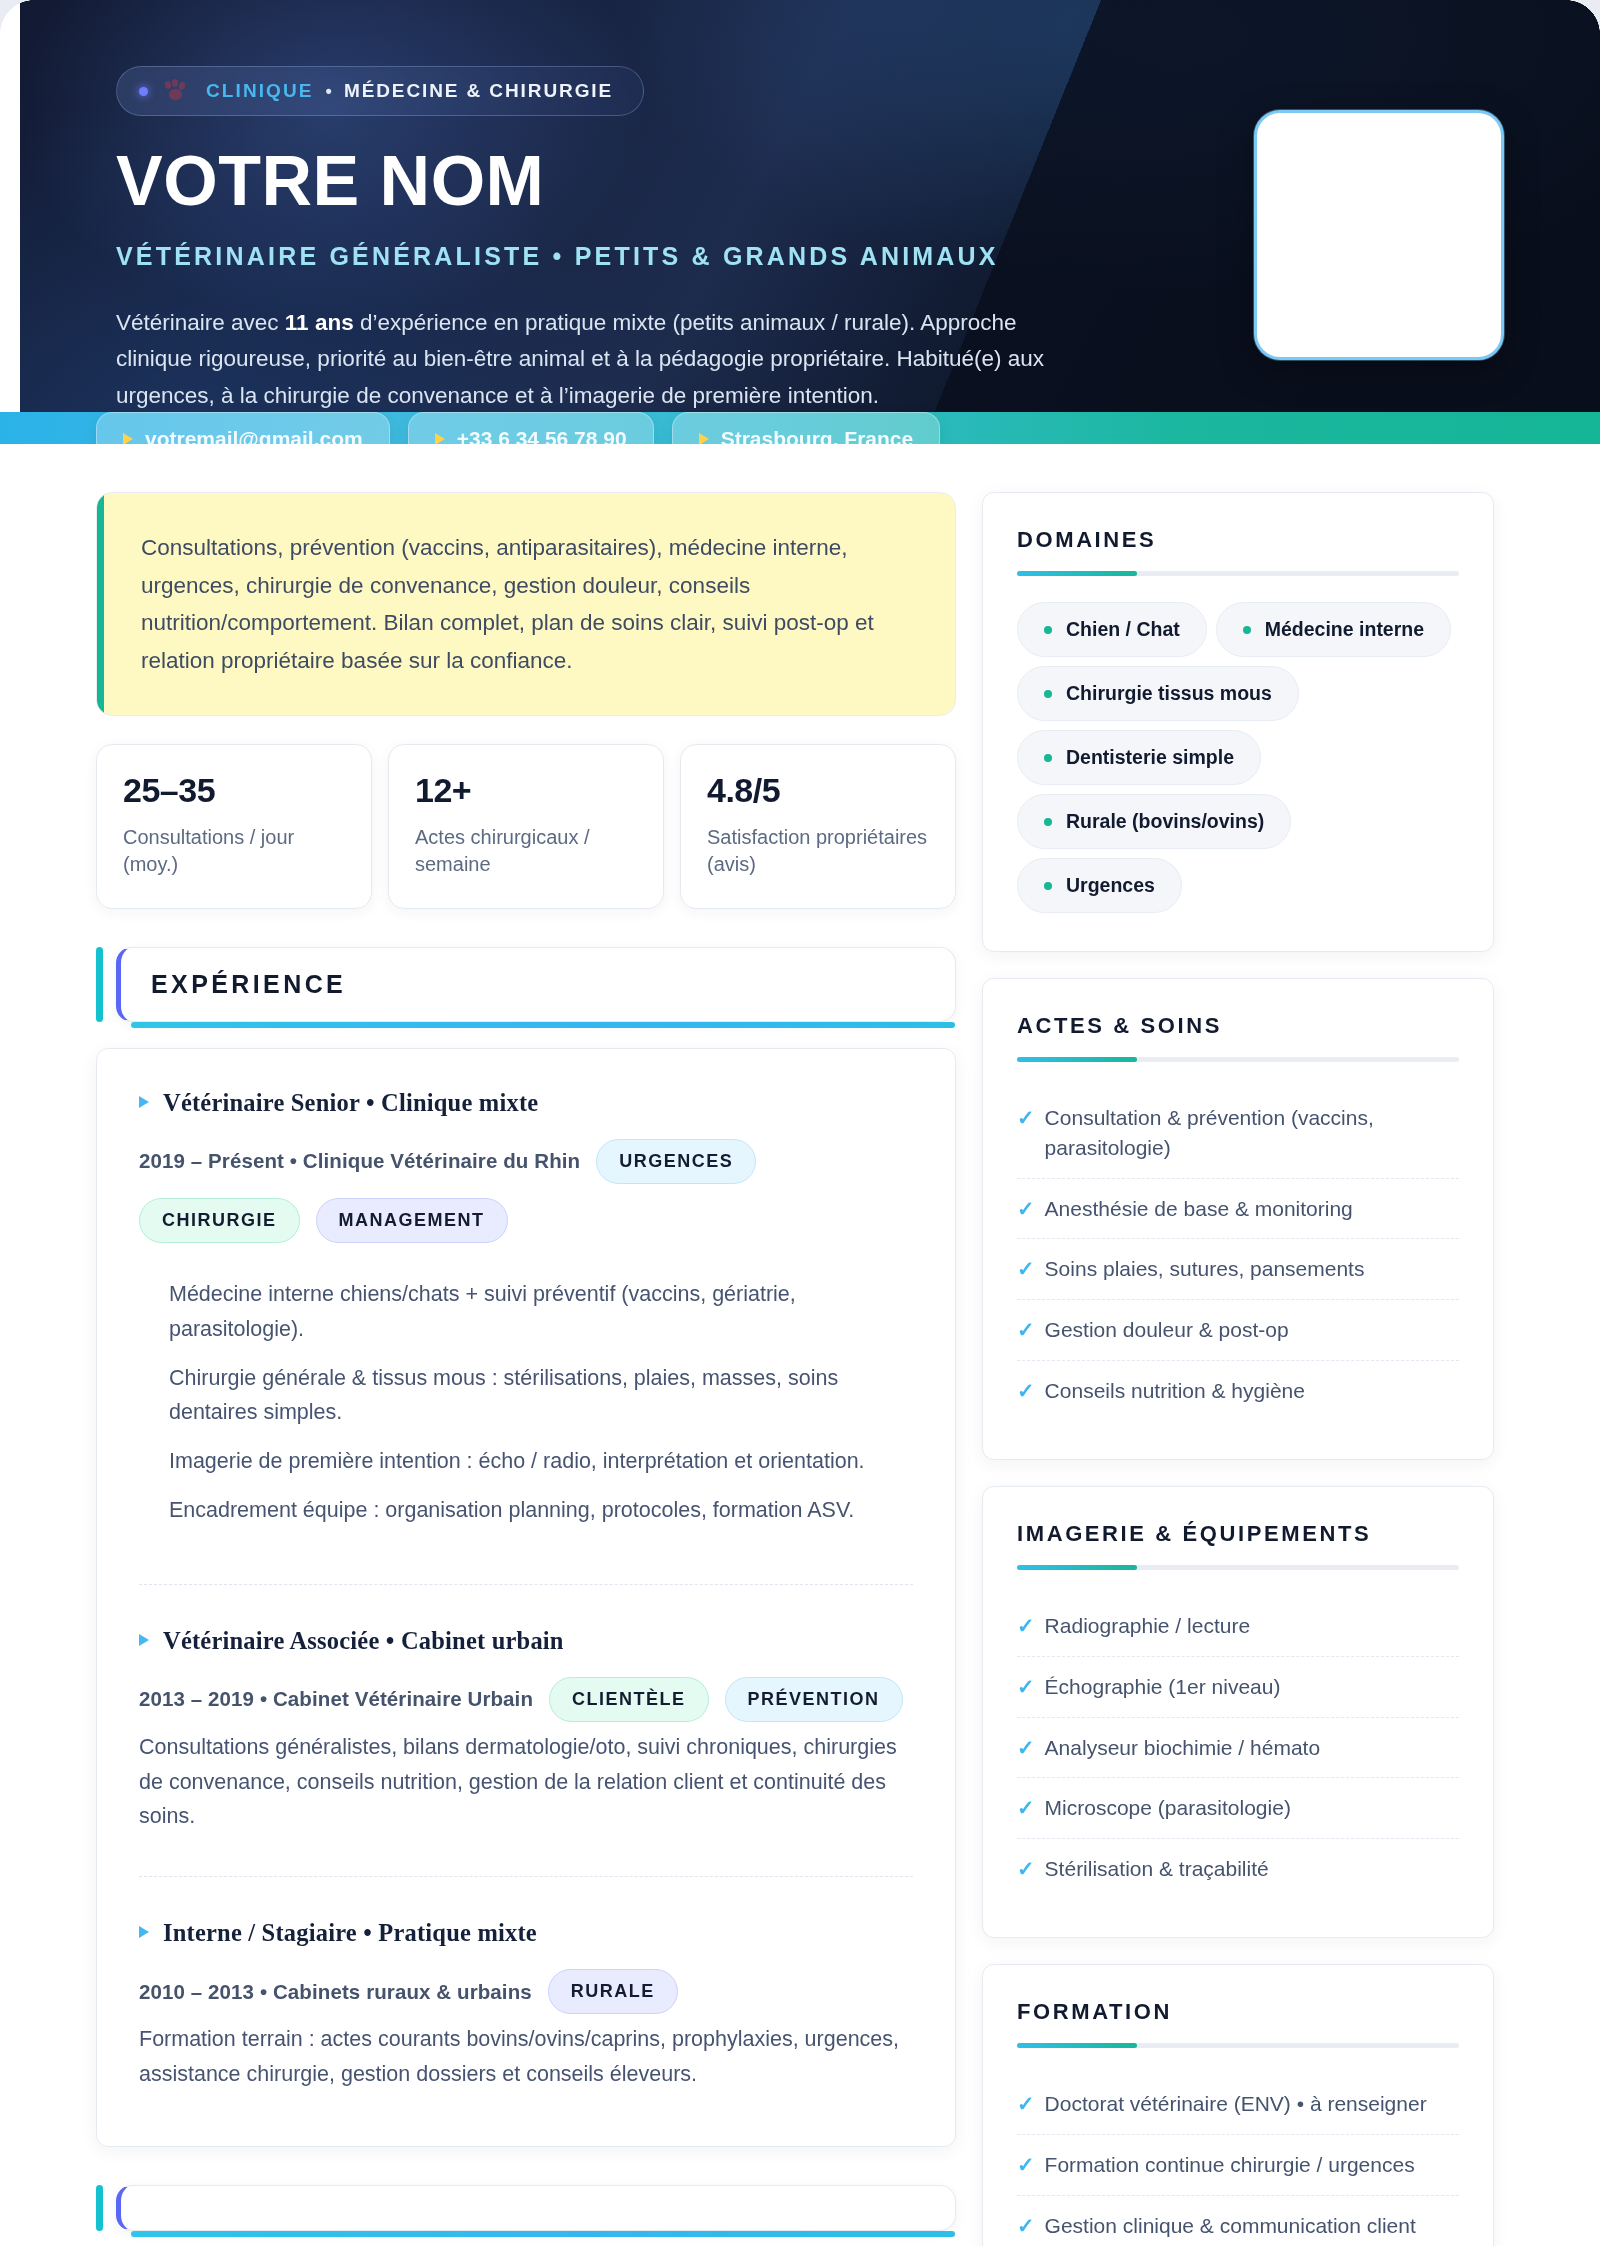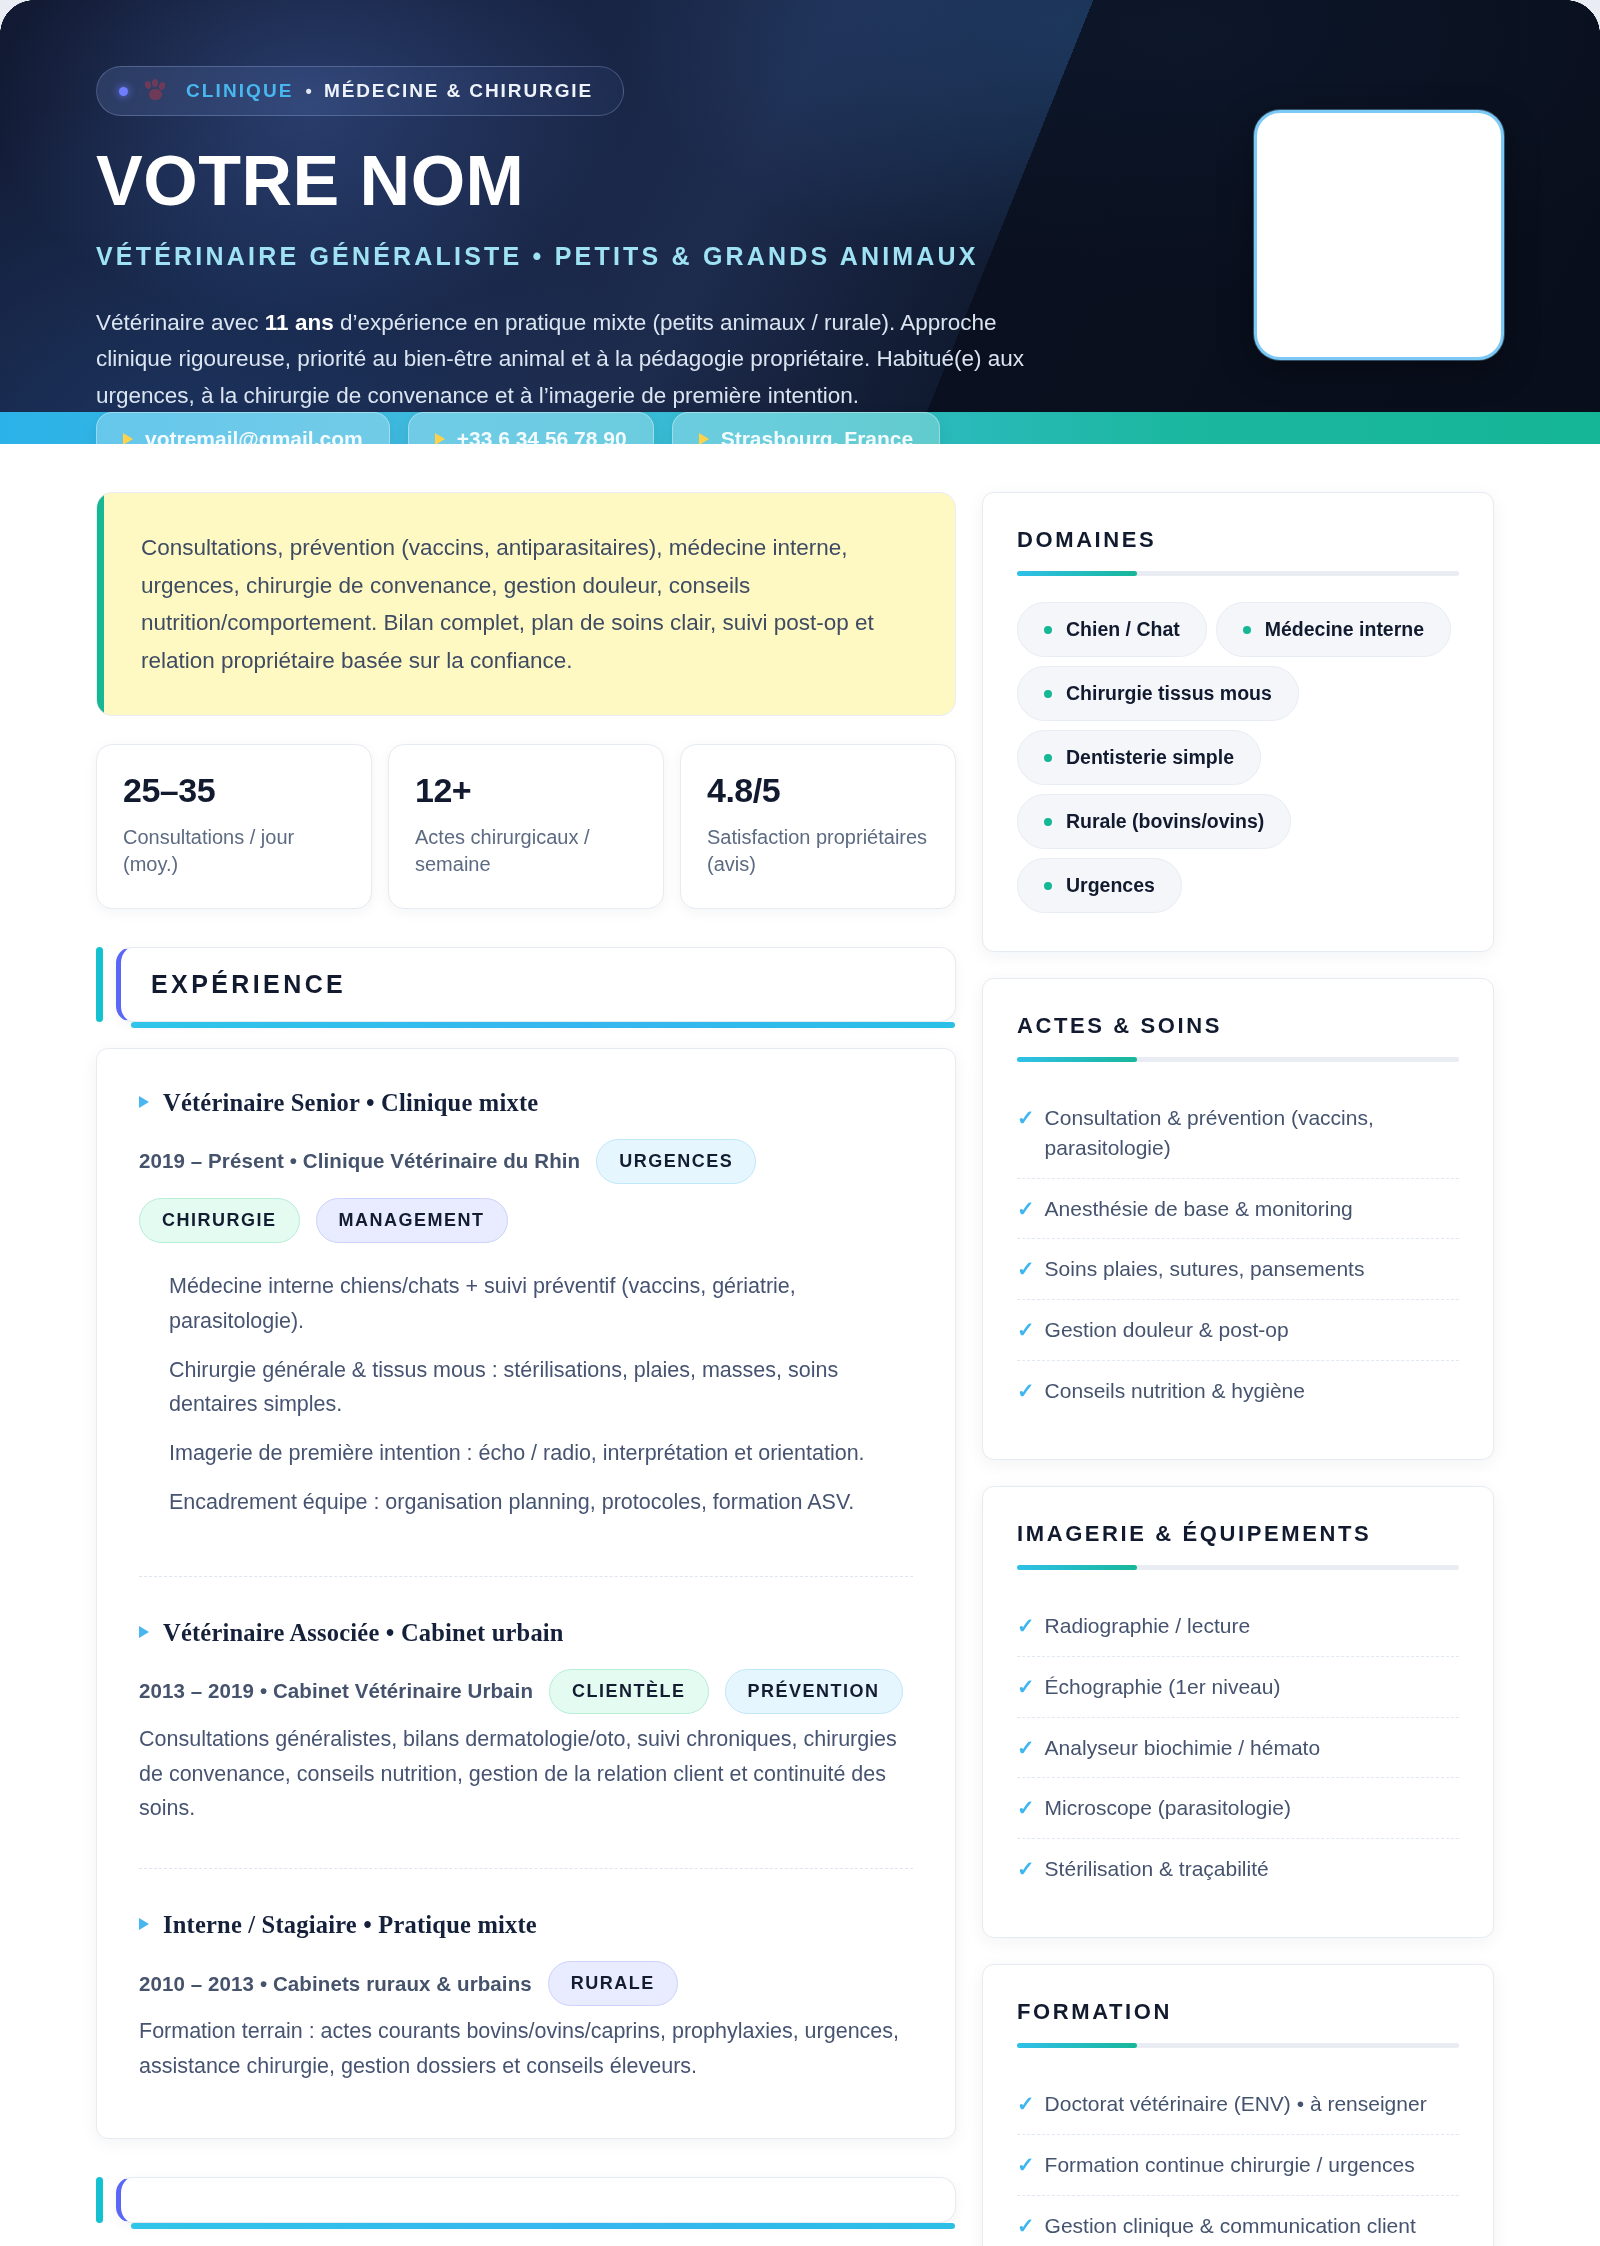--- a/index.html
+++ b/index.html
@@ -14,7 +14,7 @@
       radial-gradient(900px 420px at 74% 8%, rgba(56,120,190,.34), rgba(0,0,0,0) 62%),
       radial-gradient(760px 520px at 10% 100%, rgba(44,96,170,.30), rgba(0,0,0,0) 65%),
       linear-gradient(118deg,#121a33 0%,#16213f 26%,#1d2b4d 46%,#101a30 62%,#0b1220 100%);
-    overflow:hidden;}
+    overflow:hidden;margin-left:20px;}
   .hdr-cut{position:absolute;inset:0;
     background:linear-gradient(112deg, rgba(255,255,255,0) 0 61.5%, rgba(8,13,26,.78) 61.5% 100%);
     pointer-events:none;}

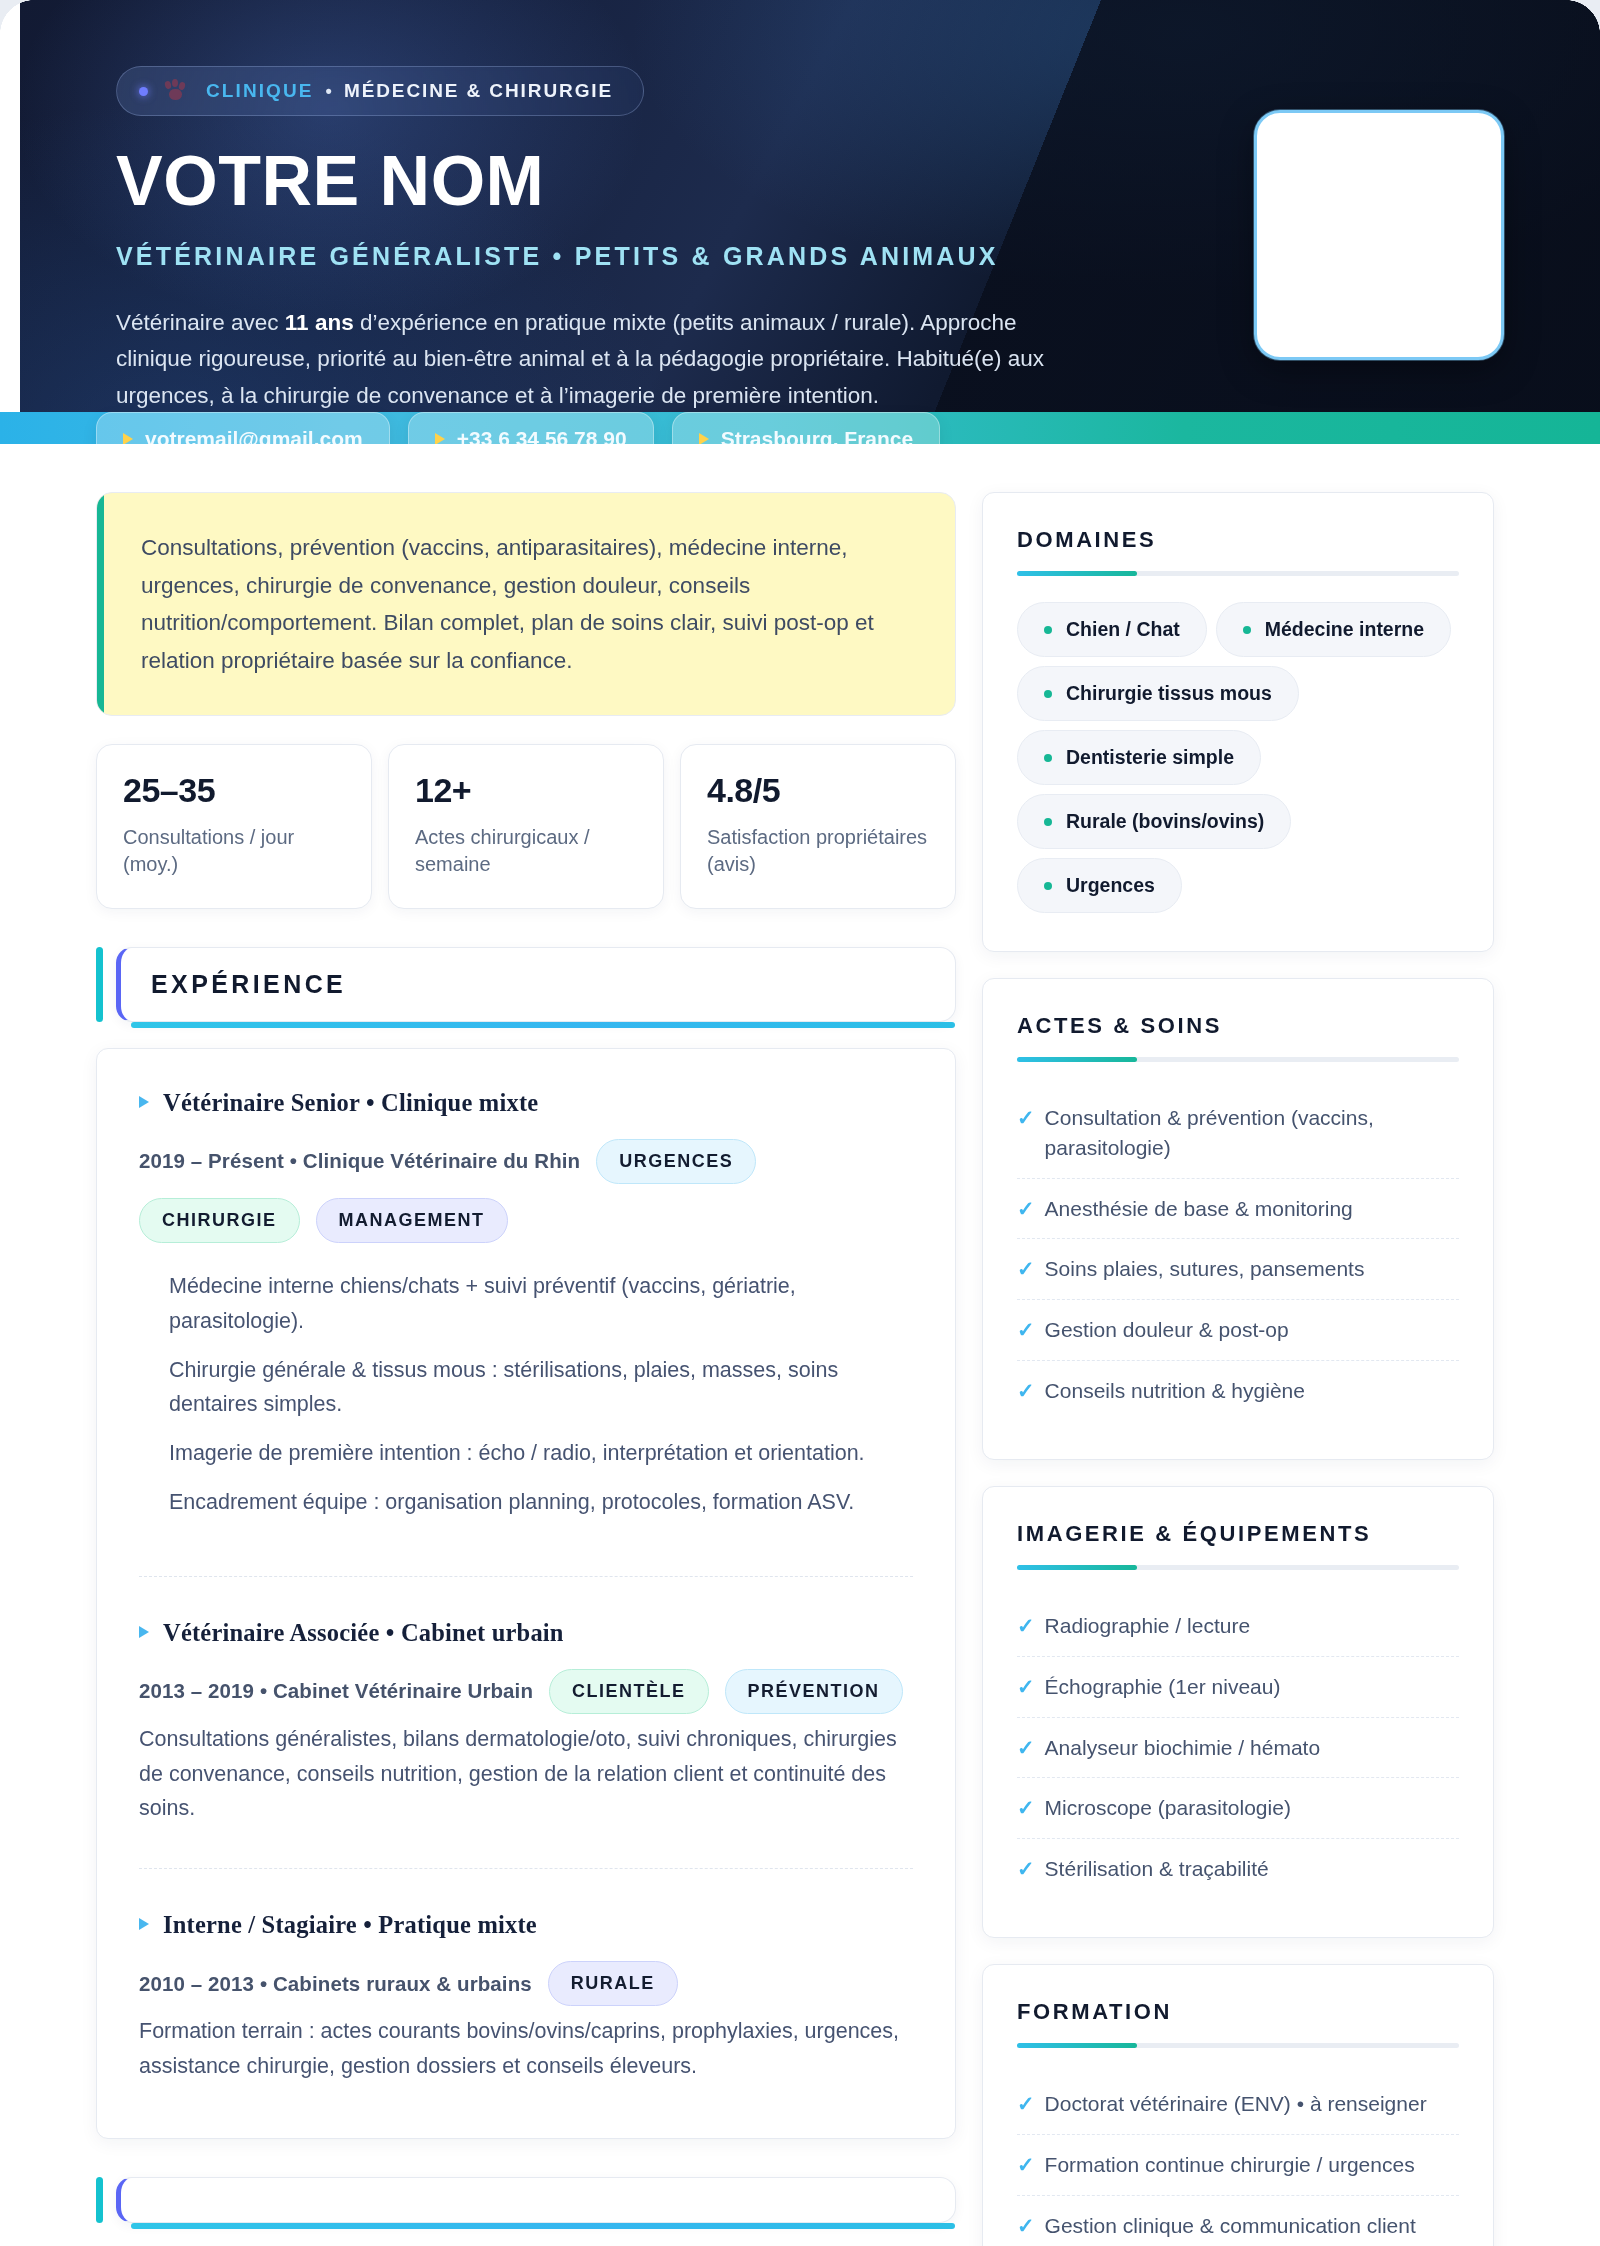--- a/index.html
+++ b/index.html
@@ -106,7 +106,7 @@
   .tag.blue{background:#e6f6fe;border:1px solid #bfe7fa}
   .tag.green{background:#e4fbf1;border:1px solid #b6eed8}
   .tag.lav{background:#e9ebfe;border:1px solid #ccd2fb}
-  .xp-bullets{margin-top:26px;padding-left:30px}
+  .xp-bullets{margin-top:34px;padding-left:30px}
   .xp-bullets li{list-style:none;color:#465371;font-size:21.5px;line-height:1.62;margin-bottom:14px}
   .xp-desc{margin-top:8px;color:#465371;font-size:21.5px;line-height:1.62}
 

